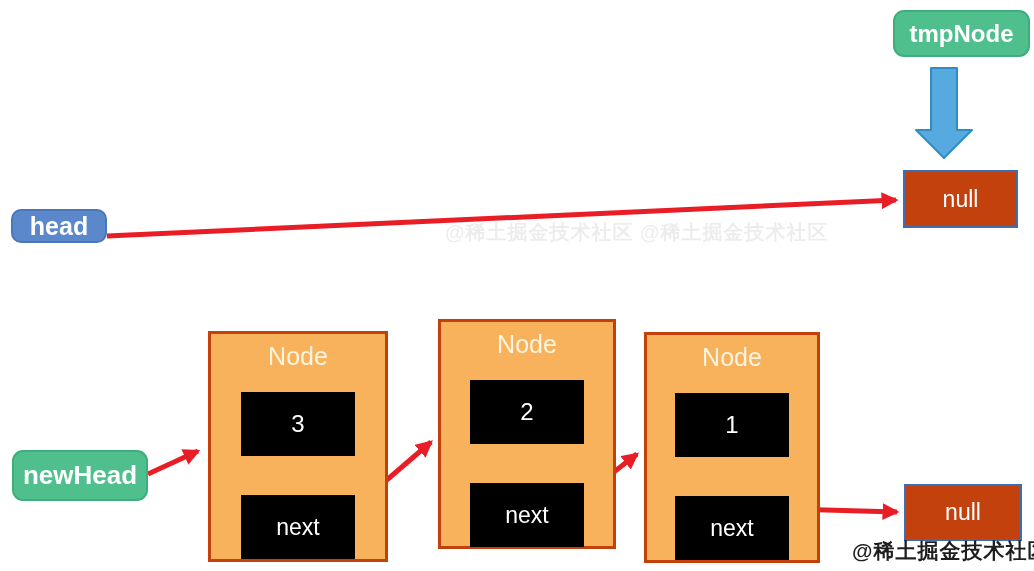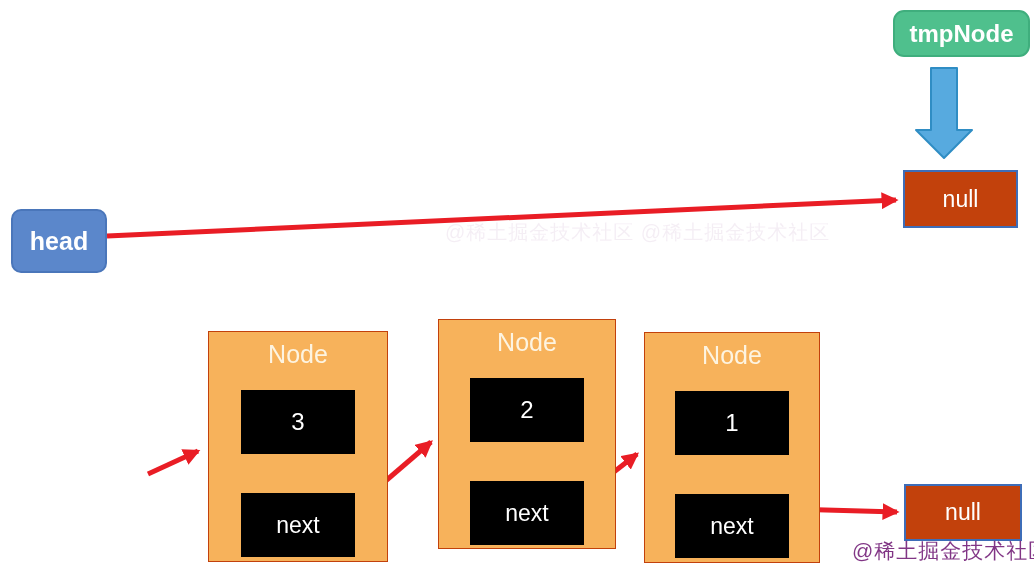--- a/index.html
+++ b/index.html
@@ -37,7 +37,7 @@
     border-radius: 10px;
   }
   .tmpnode { left: 893px; top: 10px; width: 137px; height: 47px; font-size: 24px; }
-  .headbox { left: 11px;  top: 209px; width: 96px;  height: 64px; font-size: 25px; }
+  .headbox { left: 11px;  top: 209px; width: 96px;  height: 34px; font-size: 25px; }
   .newhead { left: 12px;  top: 450px; width: 136px; height: 51px; font-size: 26px; }
 
   .nullbox {

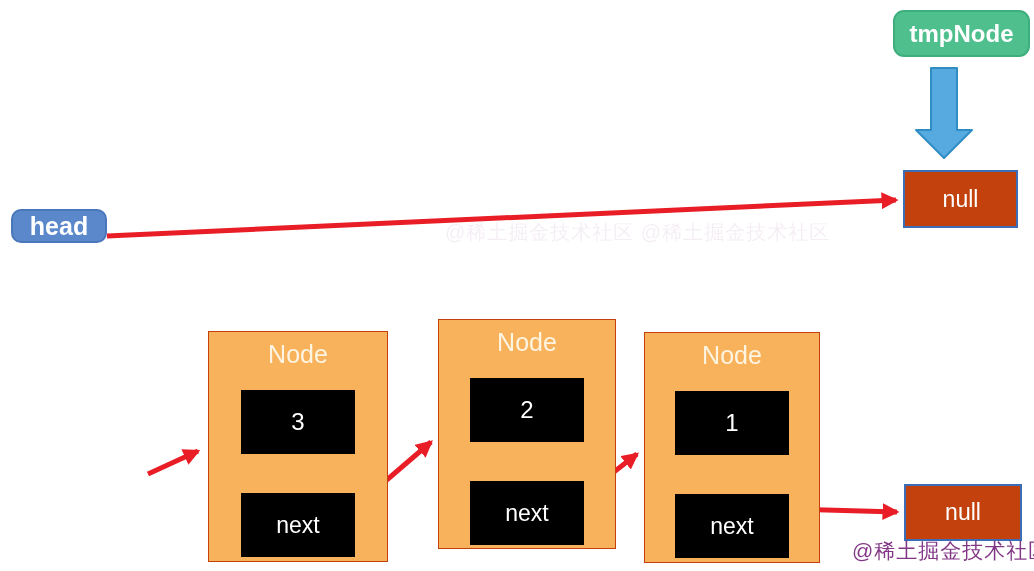--- a/index.html
+++ b/index.html
@@ -83,10 +83,11 @@
 
   .watermark {
     position: absolute;
-    color: #701a75;
+    color: #000000;
     font-size: 21px;
     letter-spacing: 1px;
     white-space: nowrap;
+    font-weight: bold;
   }
   .watermark.corner { left: 852px; top: 537px; opacity: 0.88; }
   .watermark.faint  { left: 445px; top: 219px; opacity: 0.07; font-size: 20px; }

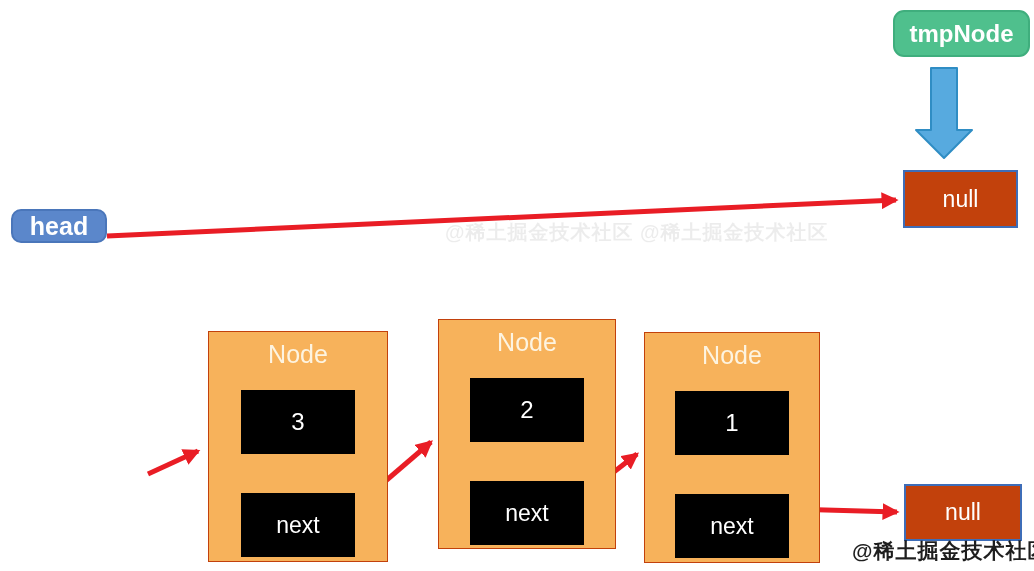--- a/index.html
+++ b/index.html
@@ -57,7 +57,7 @@
   .node {
     position: absolute;
     background: #f7b25b;
-    border: 1px solid #c2410c;
+    border: 3px solid #c2410c;
     box-sizing: border-box;
   }
   .node-title {

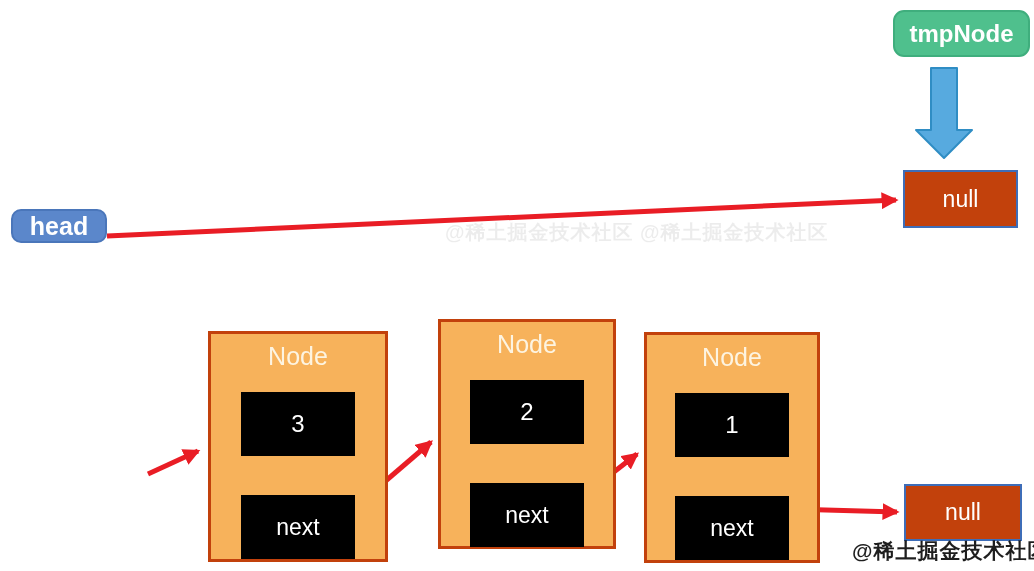--- a/index.html
+++ b/index.html
@@ -121,6 +121,7 @@
 
   <div class="badge blue headbox">head</div>
 
+  <div class="badge green newhead">newHead</div>
 
   <div class="nullbox top">null</div>
 

